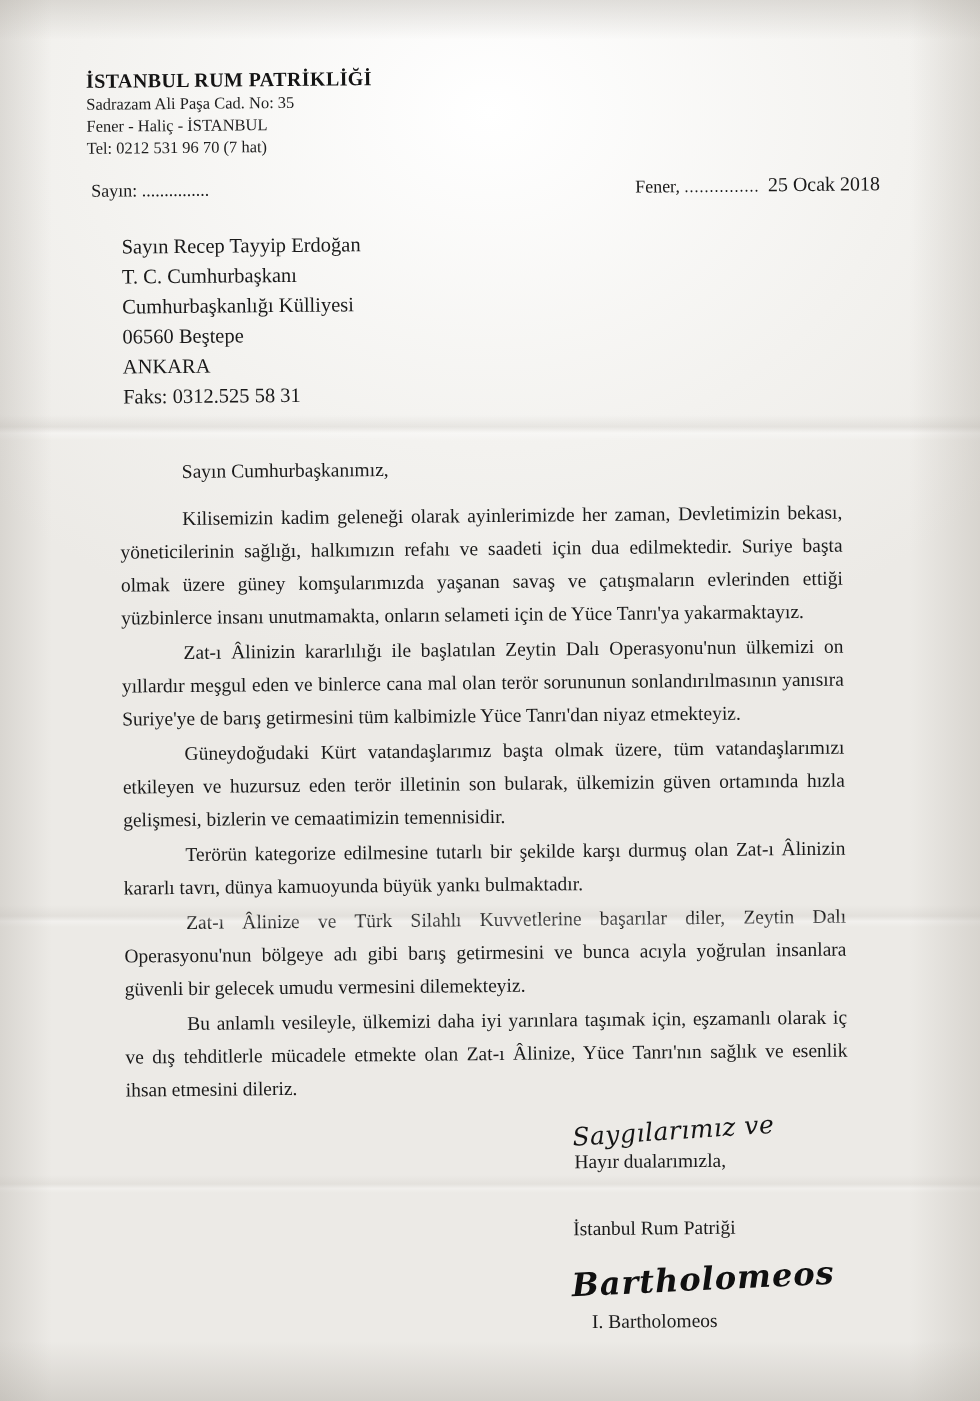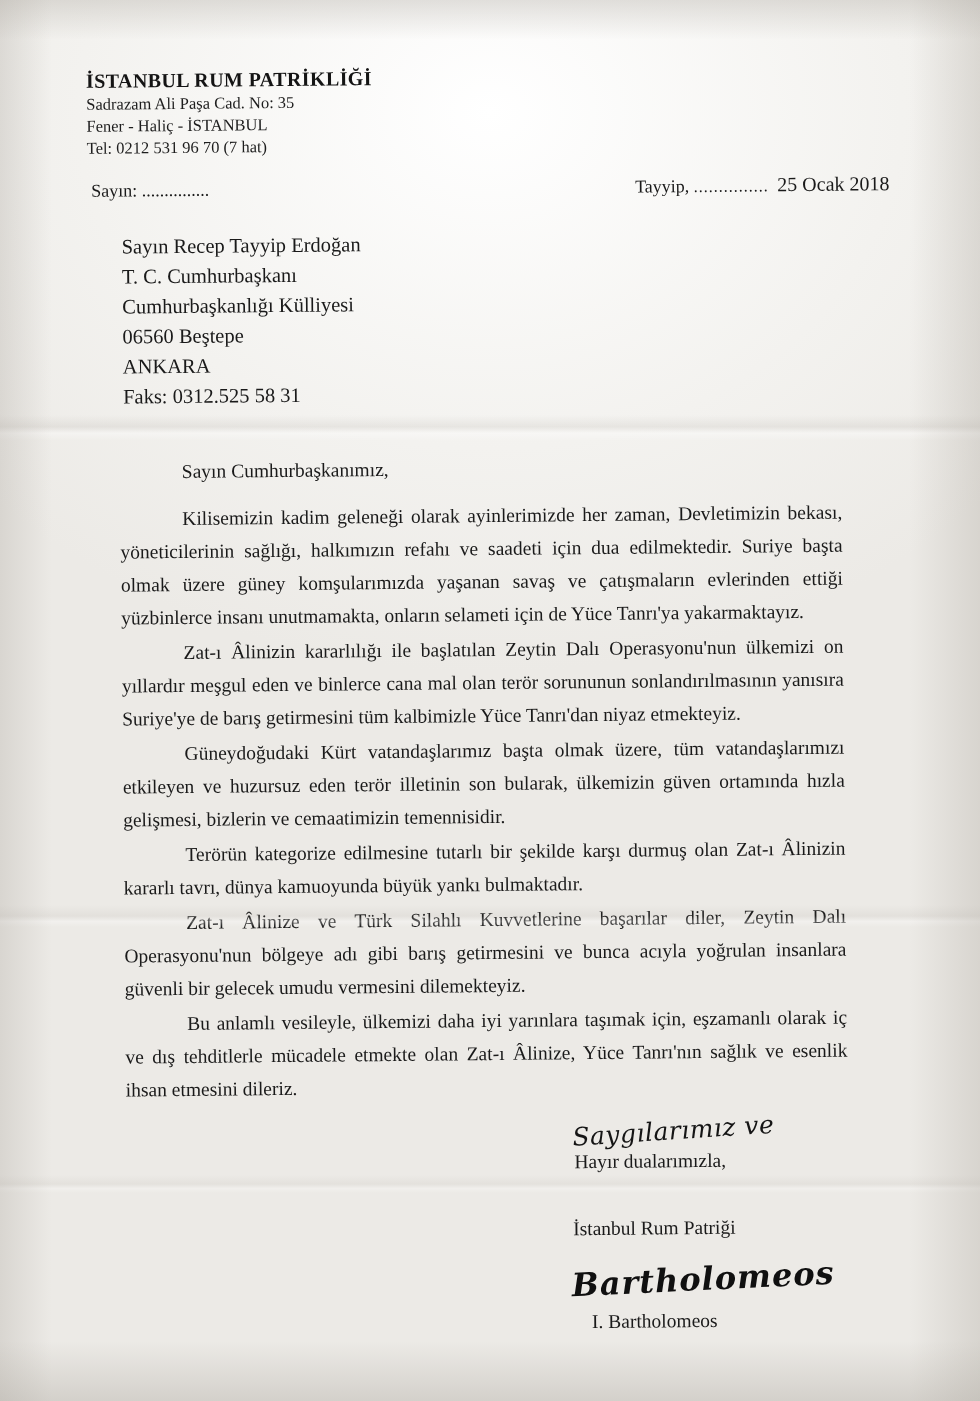--- a/index.html
+++ b/index.html
@@ -138,7 +138,7 @@
     </div>
 
     <div class="daterow">
-      <span>Tayyip,</span>
+      <span>Fener,</span>
       <span class="dots">...............</span>
       <span class="date">25 Ocak 2018</span>
     </div>

